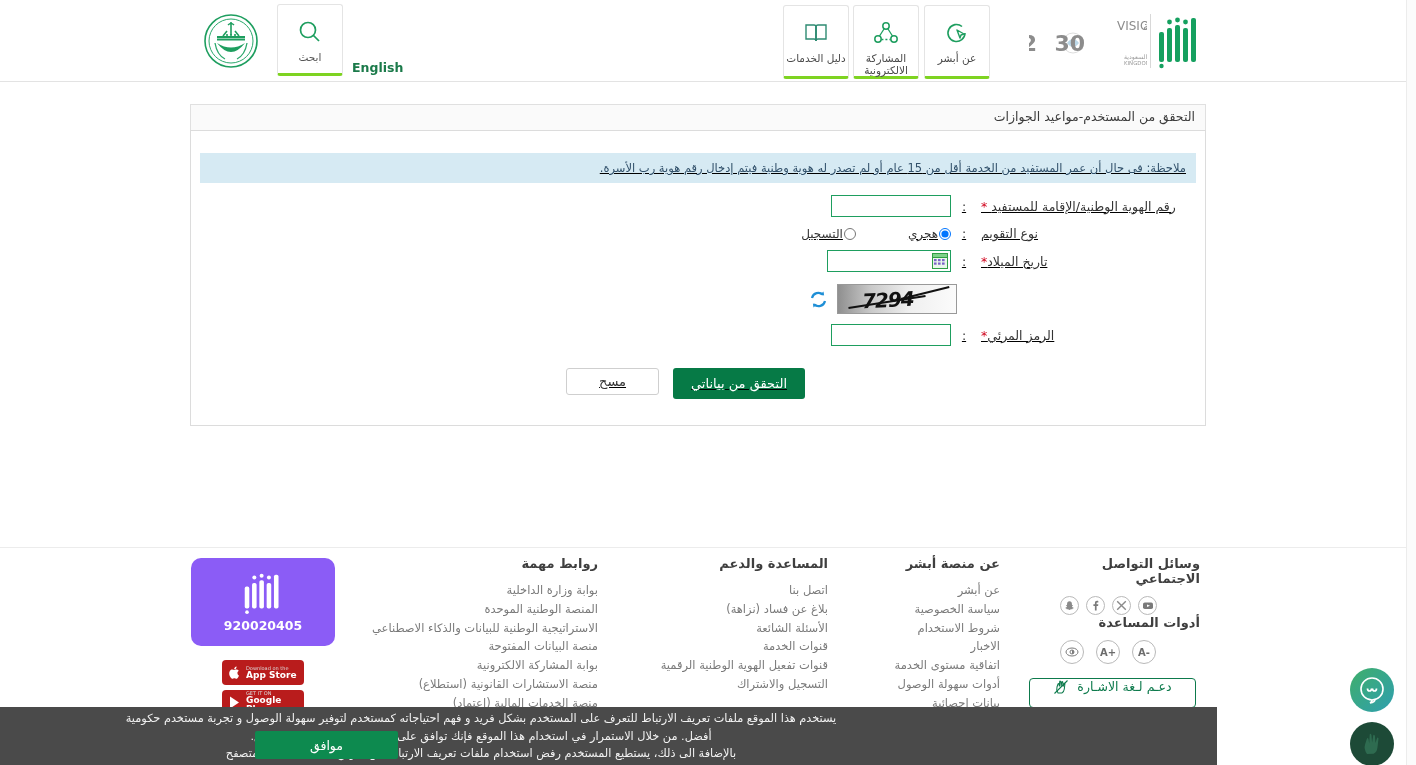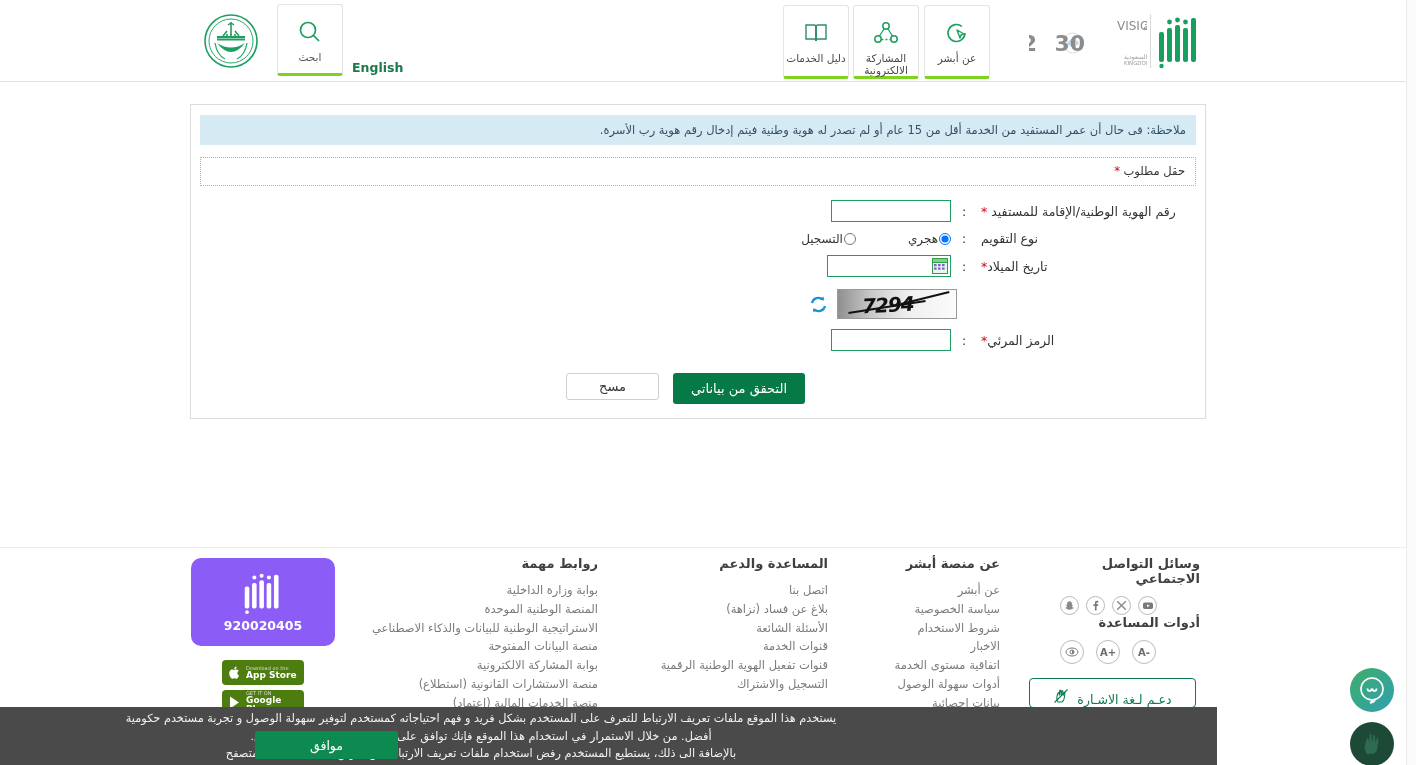--- a/index.html
+++ b/index.html
@@ -428,6 +428,7 @@
 <div class="page-body">
   <div class="form-shell">
 
+    <div class="form-title-bar">التحقق من المستخدم-مواعيد الجوازات</div>
 
     <div class="form-panel">
 

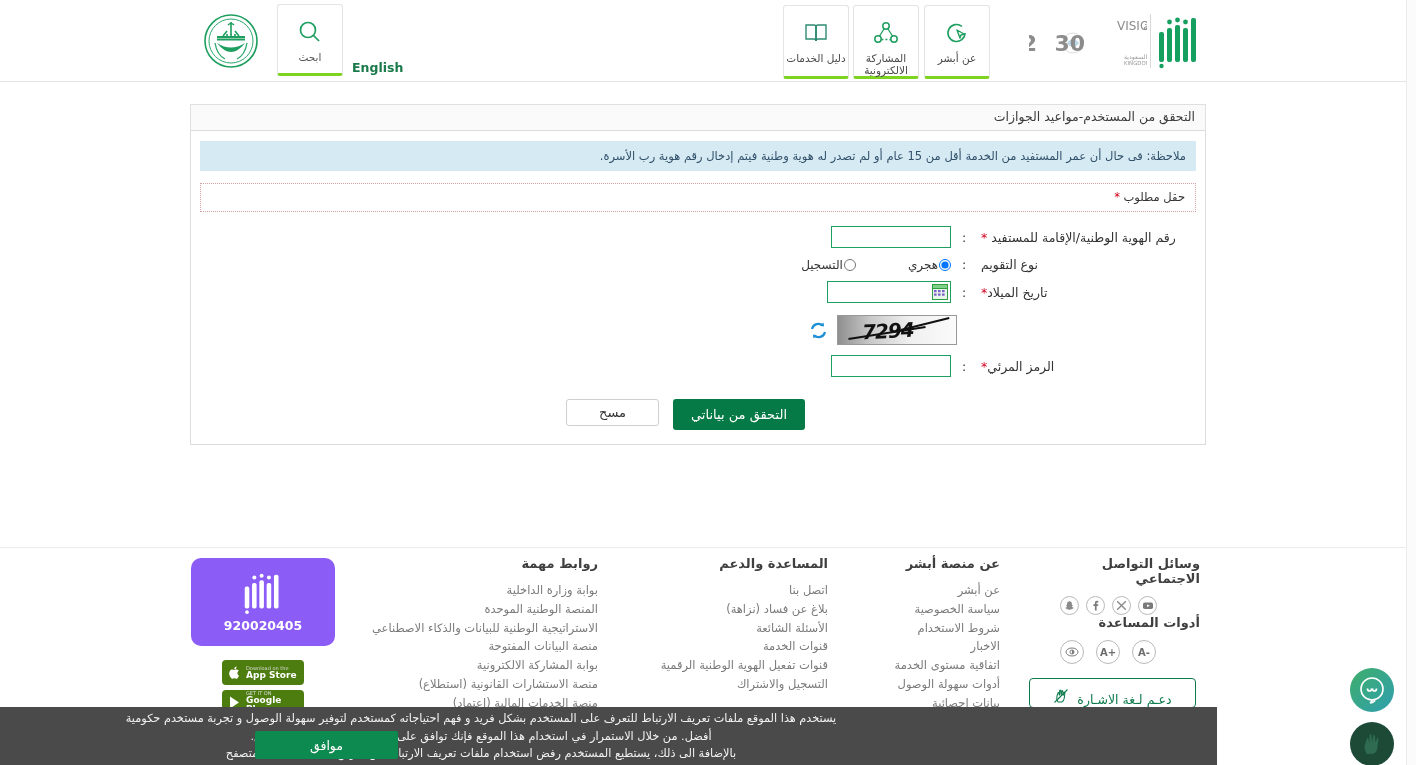--- a/index.html
+++ b/index.html
@@ -92,9 +92,10 @@
   .form-panel {
     border: 1px solid #dcdcdc;
     background: #fff;
-    padding: 10px 8px 14px 8px;
+    padding: 22px 8px 14px 8px;
     min-height: 296px;
     position: relative;
+    text-decoration: underline;
   }
   .note-banner {
     background: #d6eaf3;

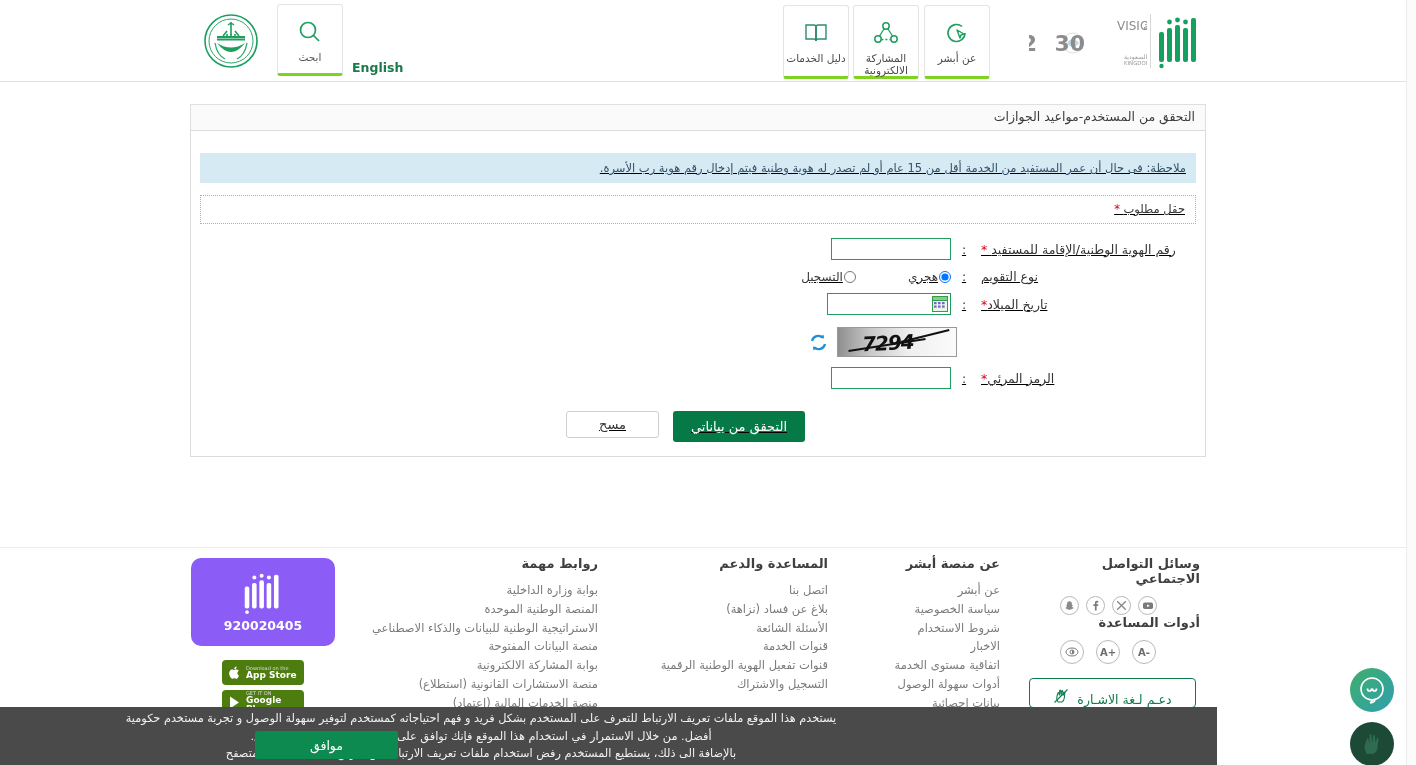--- a/index.html
+++ b/index.html
@@ -435,10 +435,6 @@
 
       <div class="note-banner">ملاحظة: فى حال أن عمر المستفيد من الخدمة أقل من 15 عام أو لم تصدر له هوية وطنية فيتم إدخال رقم هوية رب الأسرة.</div>
 
-      <div class="required-note">
-        <span>حقل مطلوب</span>
-        <span class="star"> *</span>
-      </div>
 
       <div class="f-row">
         <div class="f-label">

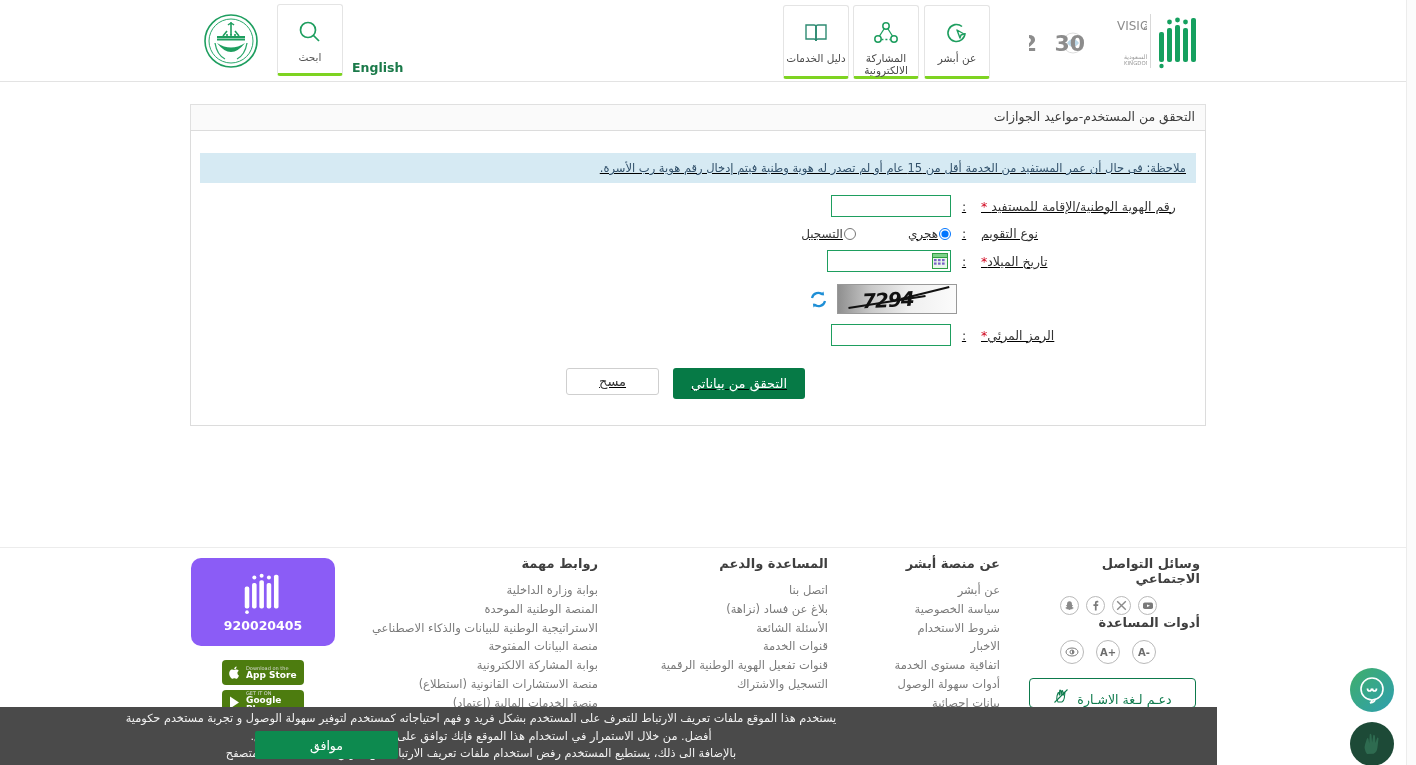--- a/index.html
+++ b/index.html
@@ -231,7 +231,7 @@
   }
   .store-badges { position: absolute; left: 222px; top: 112px; }
   .store-badge {
-    width: 82px; height: 25px; background: #4d7c0f;
+    width: 82px; height: 25px; background: #b91c1c;
     border-radius: 4px; margin-bottom: 5px;
     display: flex; align-items: center; padding: 0 5px;
     cursor: pointer; direction: ltr;

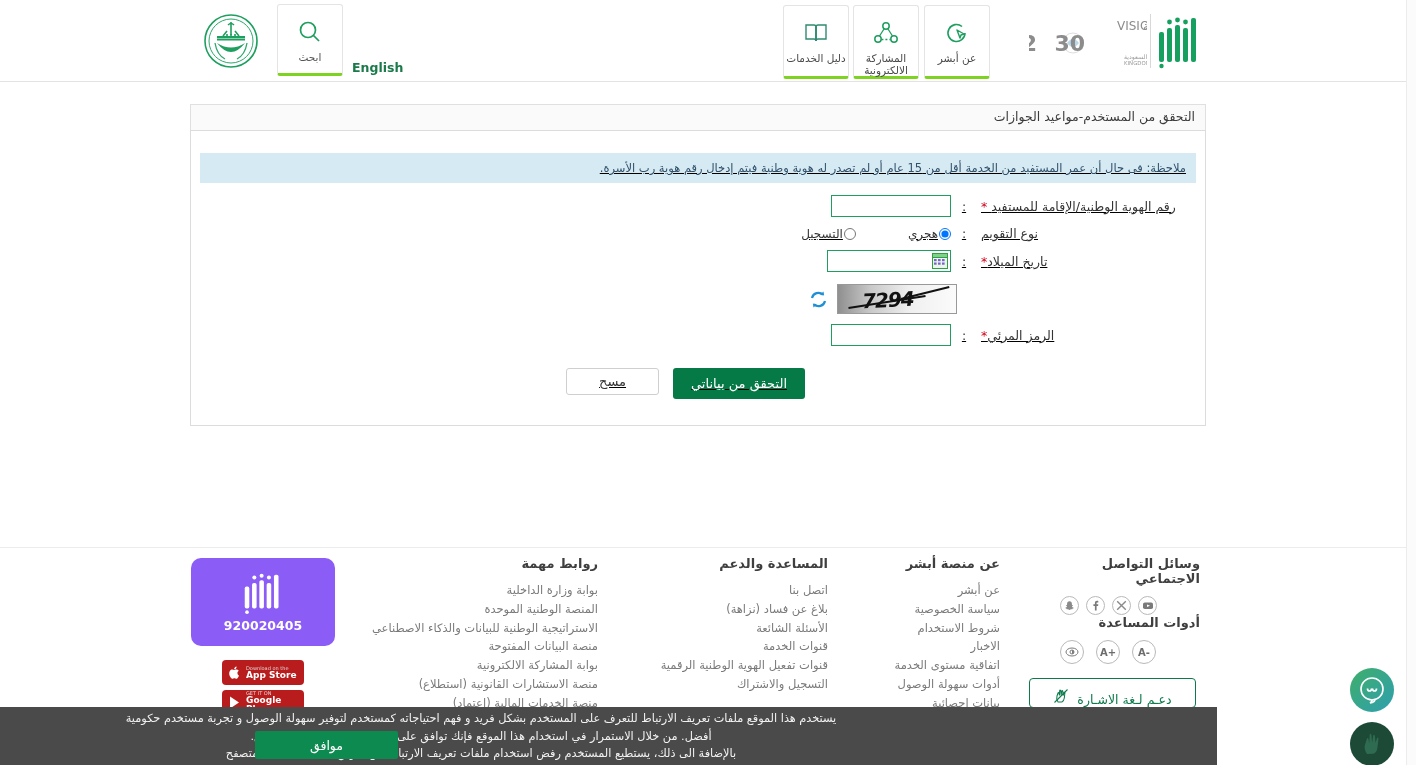--- a/index.html
+++ b/index.html
@@ -276,7 +276,7 @@
     width: 167px; height: 30px;
     border: 1px solid #0d7a4c; border-radius: 4px;
     background: #fff; color: #0d7a4c;
-    display: flex; align-items: flex-end; justify-content: center;
+    display: flex; align-items: flex-start; justify-content: center;
     gap: 8px; font-size: 12.5px; cursor: pointer; letter-spacing: 0.5px;
   }
 

